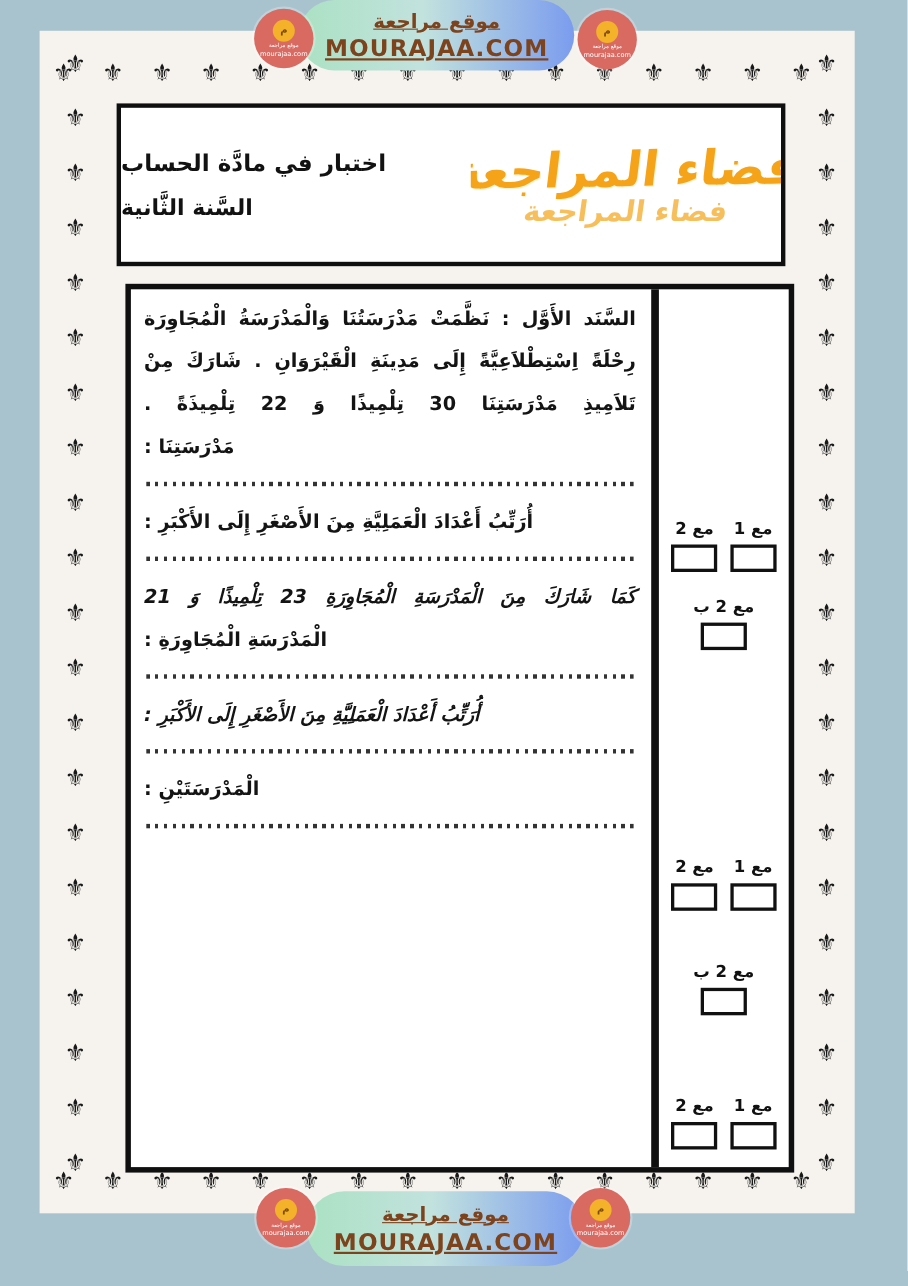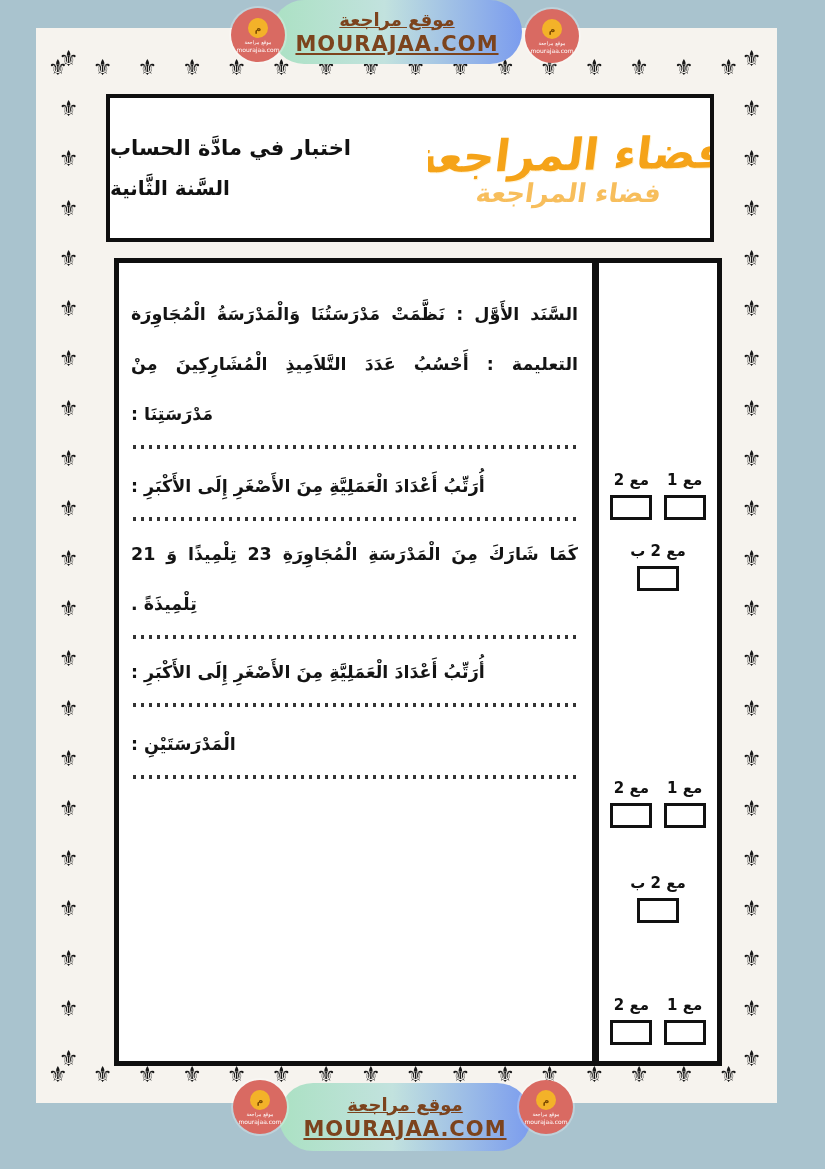--- a/index.html
+++ b/index.html
@@ -29,7 +29,7 @@
   .vdivider{width:7px;background:#0f0f0f;}
   .marks-col{width:118px;position:relative;}
 
-  .text-line{font-weight:bold;font-size:17.5px;color:#141414;line-height:26px;margin-bottom:13px;margin-top:24px;}
+  .text-line{font-weight:bold;font-size:17.5px;color:#141414;line-height:26px;margin-bottom:13px;}
   .text-line.justify{text-align:justify;text-align-last:justify;}
   .text-line.right{text-align:left;}
   .text-line.new-para{margin-top:16px;}

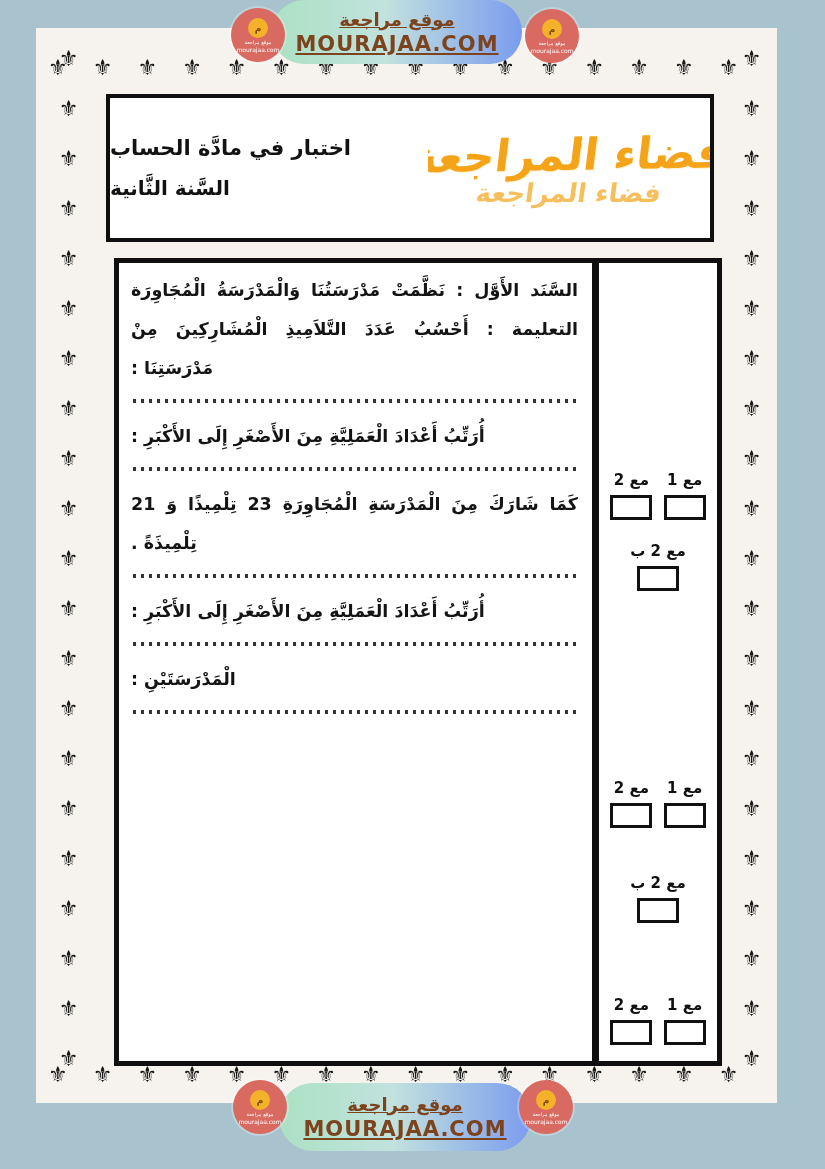--- a/index.html
+++ b/index.html
@@ -83,6 +83,7 @@
     <div class="main-box">
       <div class="text-col">
           <div class="text-line justify">السَّنَد الأَوَّل : نَظَّمَتْ مَدْرَسَتُنَا وَالْمَدْرَسَةُ الْمُجَاوِرَة</div>
+          <div class="text-line justify">رِحْلَةً اِسْتِطْلاَعِيَّةً إِلَى مَدِينَةِ الْقَيْرَوَانِ . شَارَكَ مِنْ</div>
           <div class="text-line justify">التعليمة : أَحْسُبُ عَدَدَ التَّلاَمِيذِ الْمُشَارِكِينَ مِنْ</div>
           <div class="text-line right">مَدْرَسَتِنَا :</div>
           <div class="dots-line"></div>

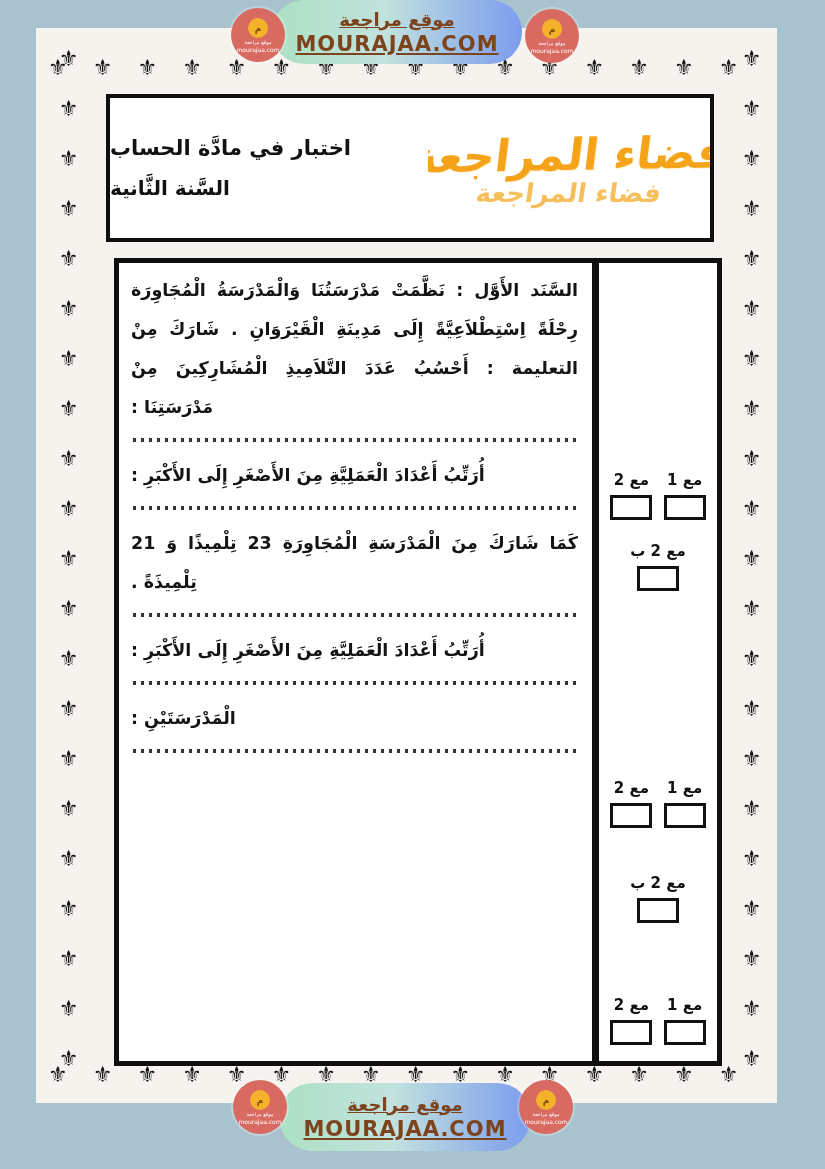--- a/index.html
+++ b/index.html
@@ -84,6 +84,7 @@
       <div class="text-col">
           <div class="text-line justify">السَّنَد الأَوَّل : نَظَّمَتْ مَدْرَسَتُنَا وَالْمَدْرَسَةُ الْمُجَاوِرَة</div>
           <div class="text-line justify">رِحْلَةً اِسْتِطْلاَعِيَّةً إِلَى مَدِينَةِ الْقَيْرَوَانِ . شَارَكَ مِنْ</div>
+          <div class="text-line justify">تَلاَمِيذِ مَدْرَسَتِنَا 30 تِلْمِيذًا وَ 22 تِلْمِيذَةً .</div>
           <div class="text-line justify">التعليمة : أَحْسُبُ عَدَدَ التَّلاَمِيذِ الْمُشَارِكِينَ مِنْ</div>
           <div class="text-line right">مَدْرَسَتِنَا :</div>
           <div class="dots-line"></div>

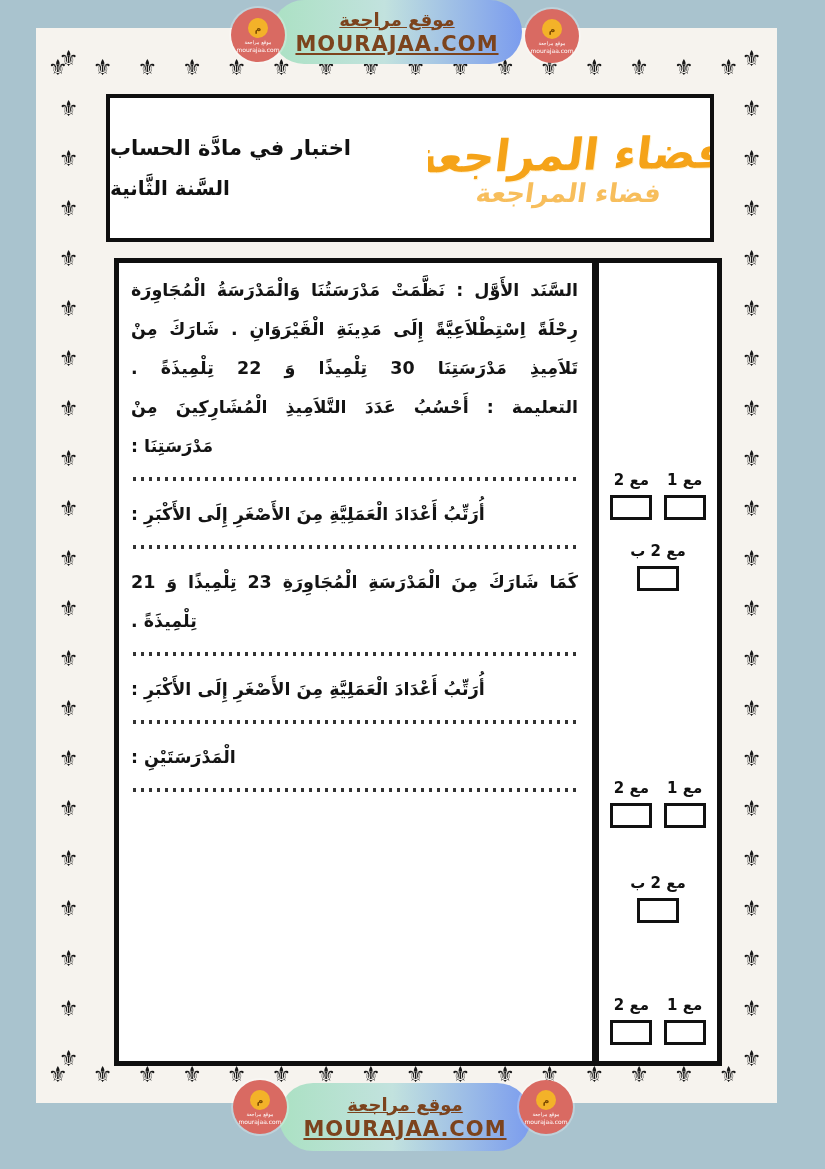--- a/index.html
+++ b/index.html
@@ -85,7 +85,6 @@
           <div class="text-line justify">السَّنَد الأَوَّل : نَظَّمَتْ مَدْرَسَتُنَا وَالْمَدْرَسَةُ الْمُجَاوِرَة</div>
           <div class="text-line justify">رِحْلَةً اِسْتِطْلاَعِيَّةً إِلَى مَدِينَةِ الْقَيْرَوَانِ . شَارَكَ مِنْ</div>
           <div class="text-line justify">تَلاَمِيذِ مَدْرَسَتِنَا 30 تِلْمِيذًا وَ 22 تِلْمِيذَةً .</div>
-          <div class="text-line justify">التعليمة : أَحْسُبُ عَدَدَ التَّلاَمِيذِ الْمُشَارِكِينَ مِنْ</div>
           <div class="text-line right">مَدْرَسَتِنَا :</div>
           <div class="dots-line"></div>
           <div class="text-line right">أُرَتِّبُ أَعْدَادَ الْعَمَلِيَّةِ مِنَ الأَصْغَرِ إِلَى الأَكْبَرِ :</div>

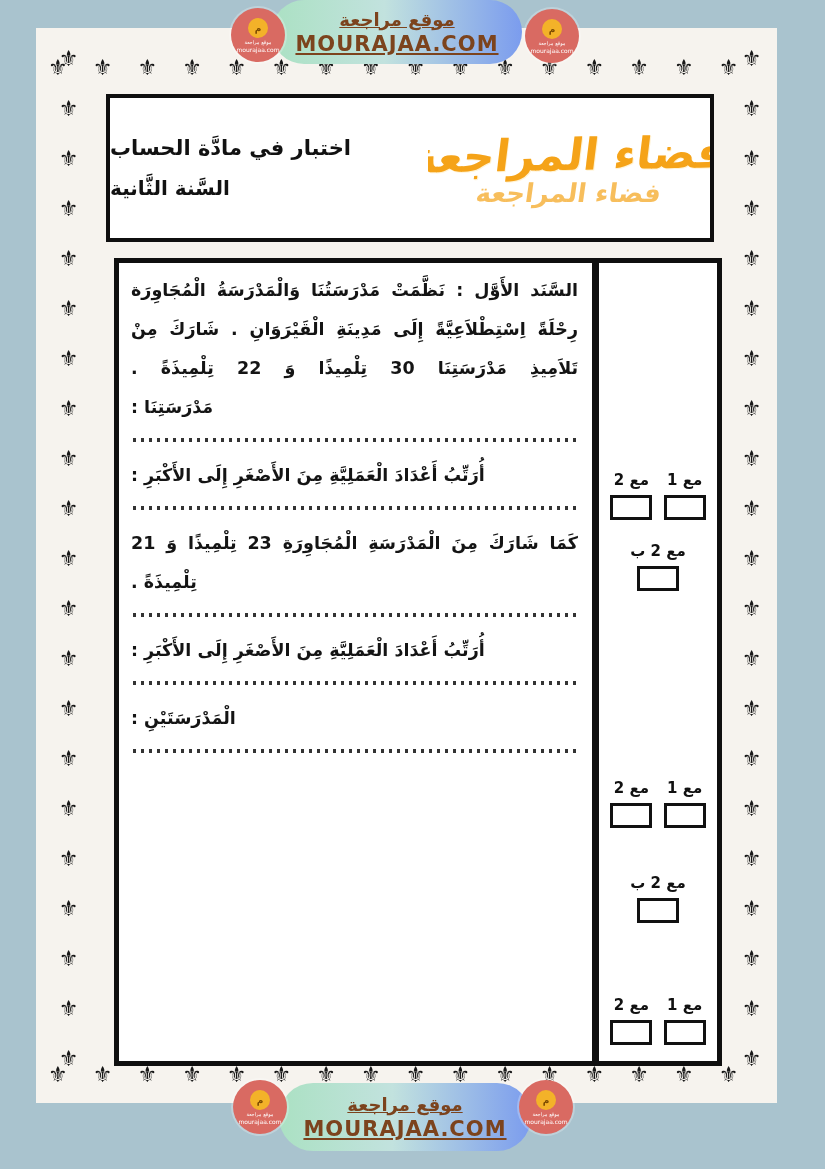--- a/index.html
+++ b/index.html
@@ -32,7 +32,7 @@
   .text-line{font-weight:bold;font-size:17.5px;color:#141414;line-height:26px;margin-bottom:13px;}
   .text-line.justify{text-align:justify;text-align-last:justify;}
   .text-line.right{text-align:left;}
-  .text-line.new-para{margin-top:16px;}
+  .text-line.new-para{margin-top:16px;font-style:italic;}
   .dots-line{height:4px;margin:18px 2px 20px 2px;background:repeating-linear-gradient(90deg,#333 0 3px,transparent 3px 8px);}
 
   

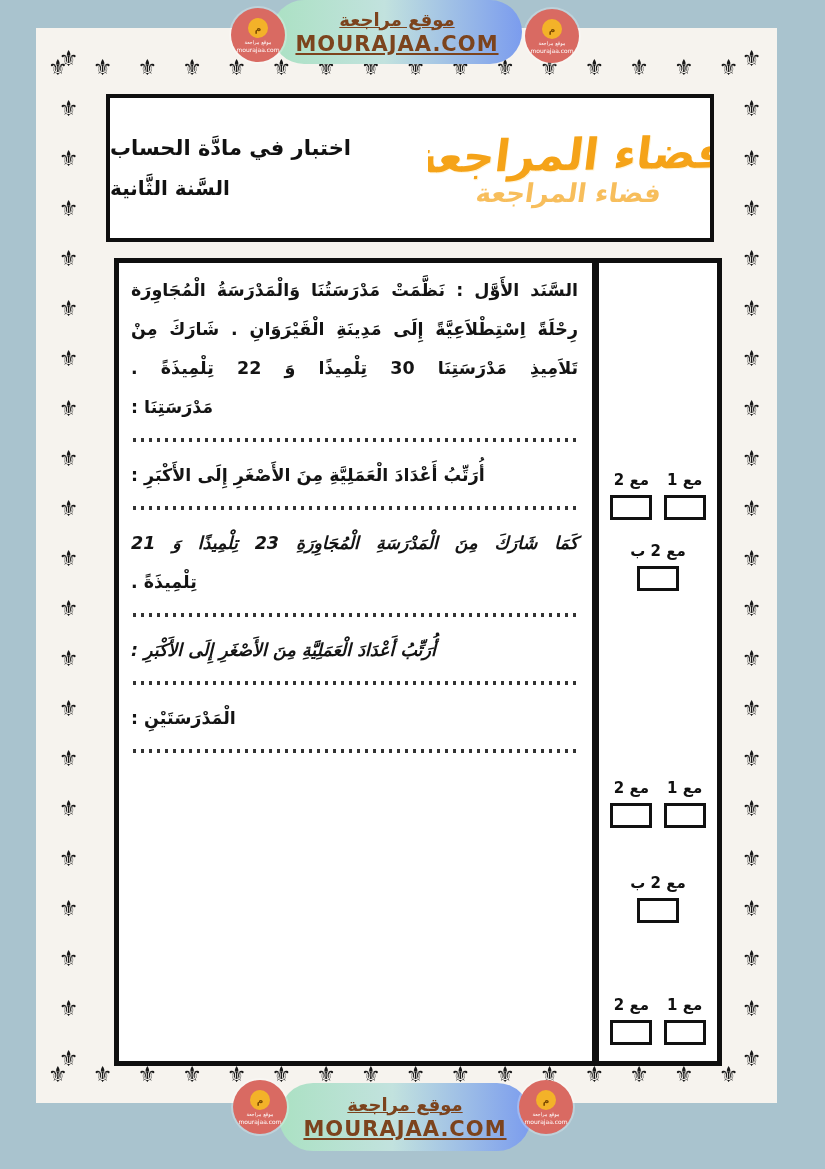--- a/index.html
+++ b/index.html
@@ -90,7 +90,6 @@
           <div class="text-line right">أُرَتِّبُ أَعْدَادَ الْعَمَلِيَّةِ مِنَ الأَصْغَرِ إِلَى الأَكْبَرِ :</div>
           <div class="dots-line"></div>
           <div class="text-line justify new-para">كَمَا شَارَكَ مِنَ الْمَدْرَسَةِ الْمُجَاوِرَةِ 23 تِلْمِيذًا وَ 21</div>
-          <div class="text-line right">تِلْمِيذَةً .</div>
           <div class="dots-line"></div>
           <div class="text-line right new-para">أُرَتِّبُ أَعْدَادَ الْعَمَلِيَّةِ مِنَ الأَصْغَرِ إِلَى الأَكْبَرِ :</div>
           <div class="dots-line"></div>

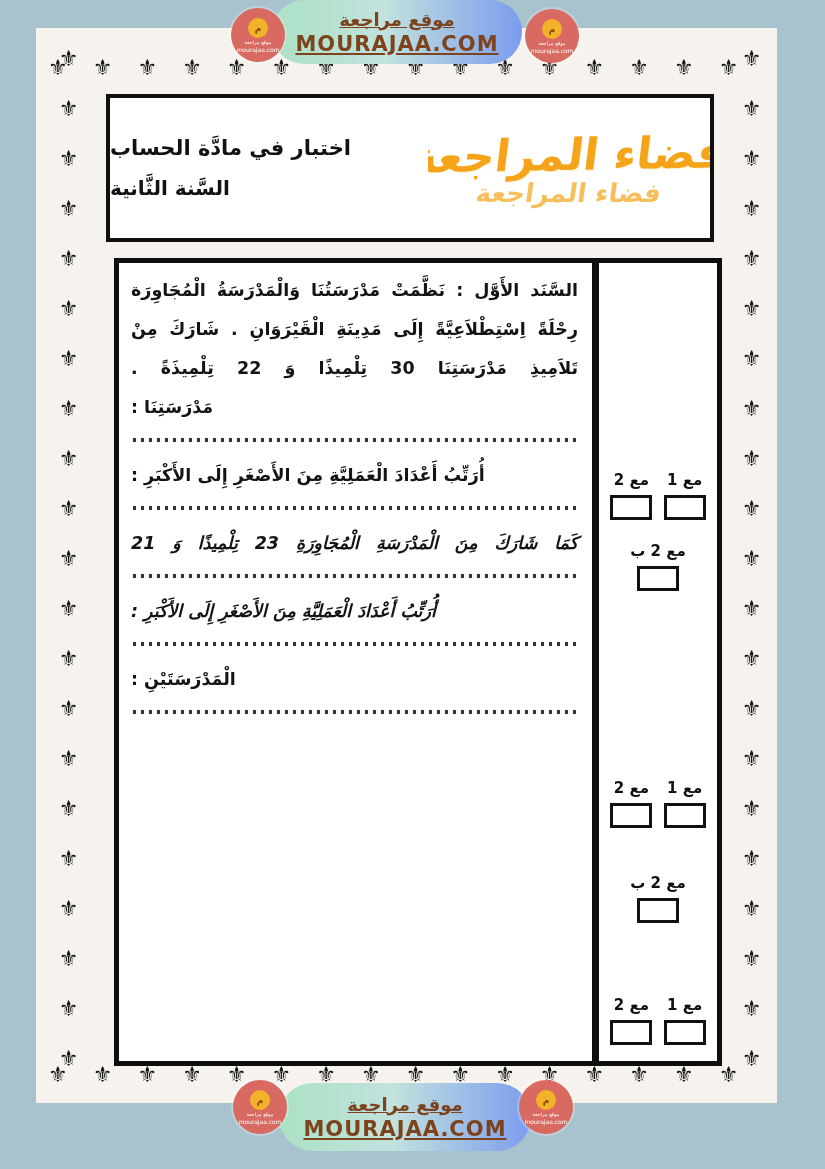--- a/index.html
+++ b/index.html
@@ -90,6 +90,7 @@
           <div class="text-line right">أُرَتِّبُ أَعْدَادَ الْعَمَلِيَّةِ مِنَ الأَصْغَرِ إِلَى الأَكْبَرِ :</div>
           <div class="dots-line"></div>
           <div class="text-line justify new-para">كَمَا شَارَكَ مِنَ الْمَدْرَسَةِ الْمُجَاوِرَةِ 23 تِلْمِيذًا وَ 21</div>
+          <div class="text-line right">الْمَدْرَسَةِ الْمُجَاوِرَةِ :</div>
           <div class="dots-line"></div>
           <div class="text-line right new-para">أُرَتِّبُ أَعْدَادَ الْعَمَلِيَّةِ مِنَ الأَصْغَرِ إِلَى الأَكْبَرِ :</div>
           <div class="dots-line"></div>

